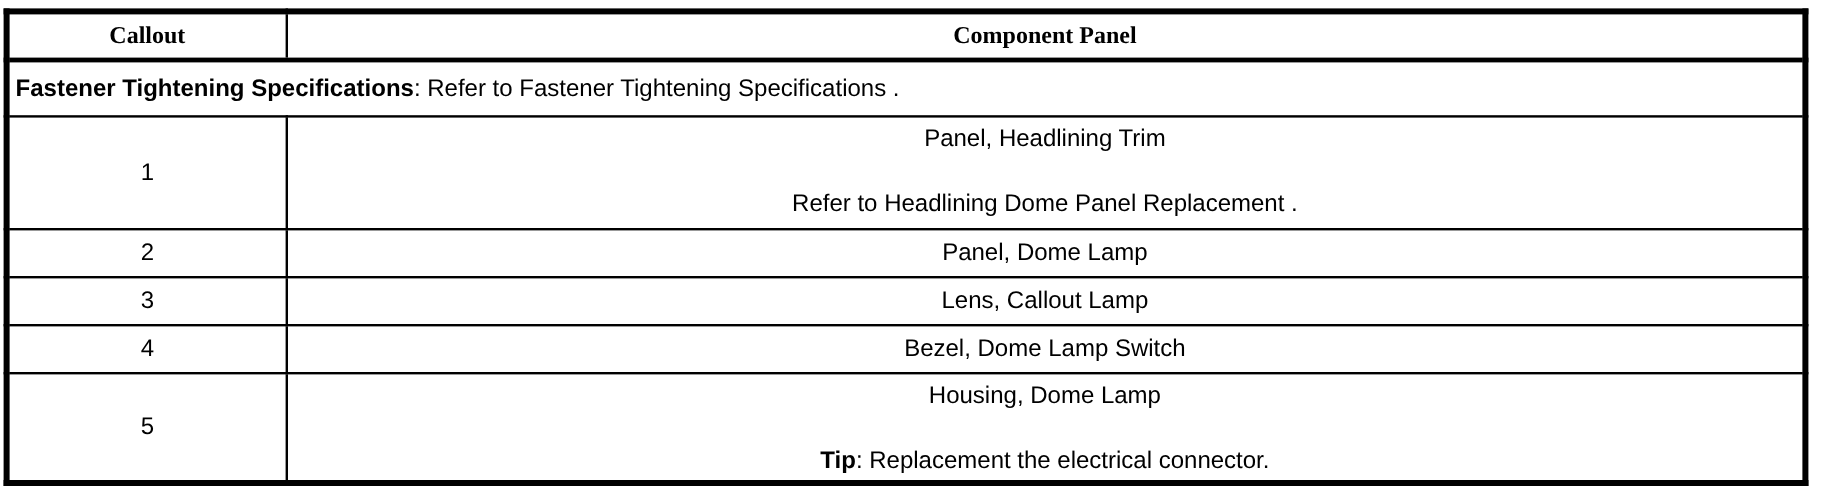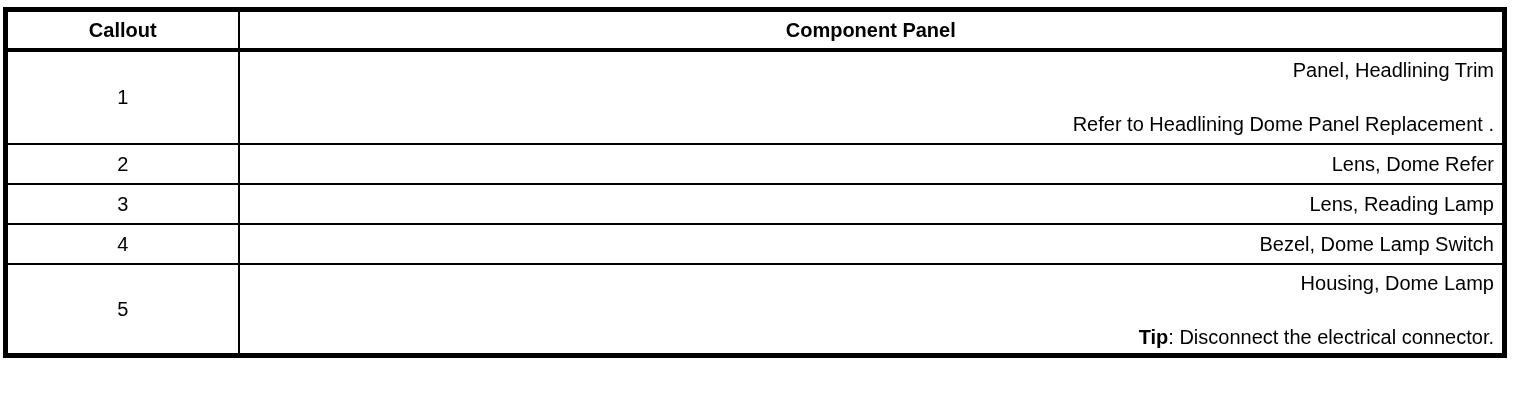--- a/index.html
+++ b/index.html
@@ -37,6 +37,7 @@
     text-align: center;
     vertical-align: middle;
     padding: 0;
+    font-family: Liberation Serif, serif;
   }
   tr.note-row td {
     height: 40px;

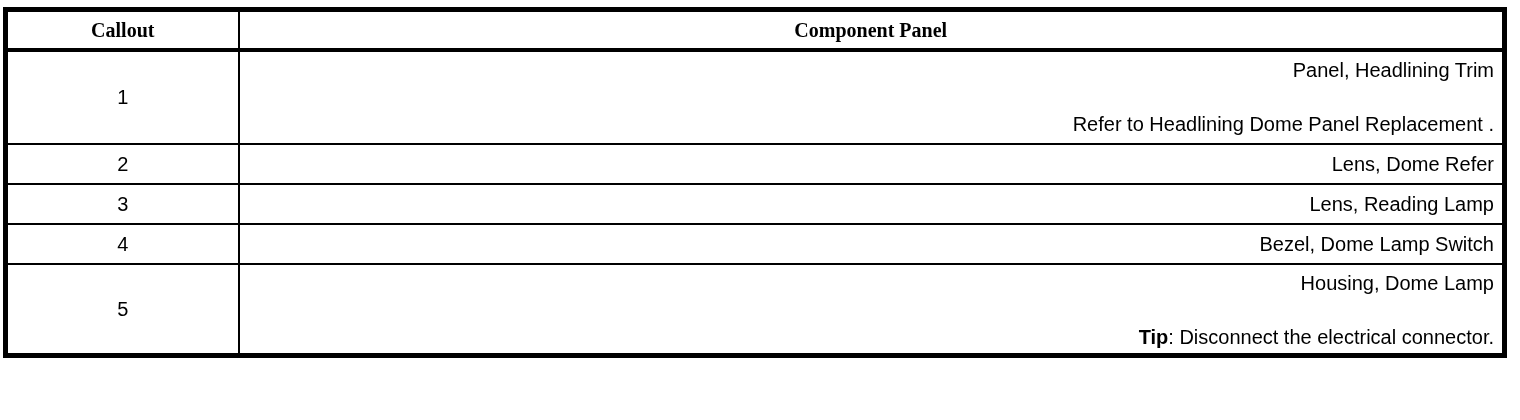--- a/index.html
+++ b/index.html
@@ -83,6 +83,9 @@
       </tr>
     </thead>
     <tbody>
+      <tr class="note-row">
+        <td colspan="2"><span class="b">Fastener Tightening Specifications</span><span>: Refer to Fastener Tightening Specifications .</span></td>
+      </tr>
 
       <tr class="row-tall-1">
         <td class="callout-cell">1</td>

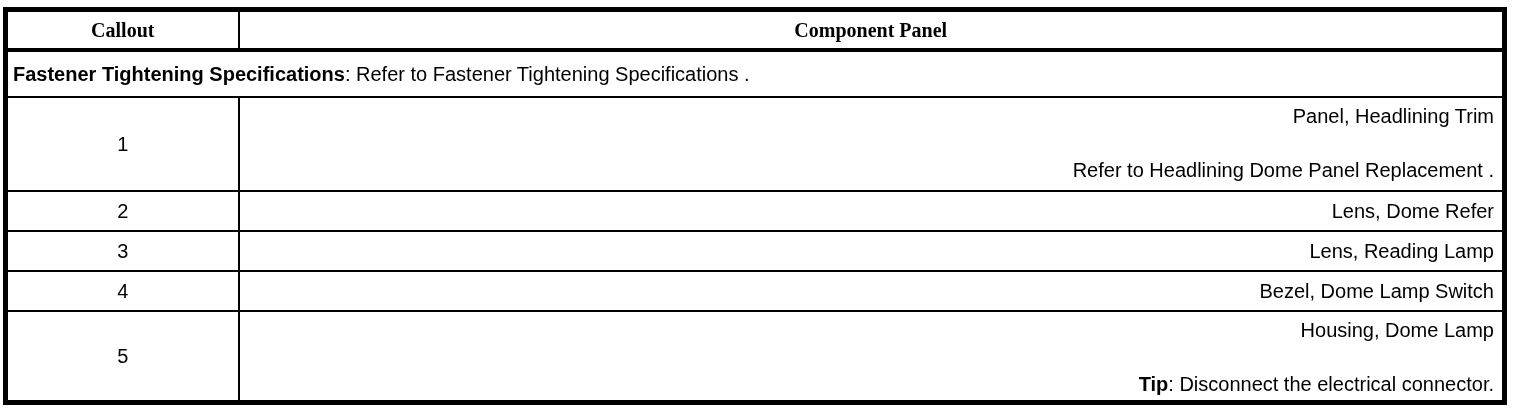--- a/index.html
+++ b/index.html
@@ -51,7 +51,7 @@
     padding: 0;
   }
   td.component-cell {
-    text-align: right;
+    text-align: center;
     vertical-align: middle;
     padding: 2px 8px 2px 8px;
     margin-top: 28px;

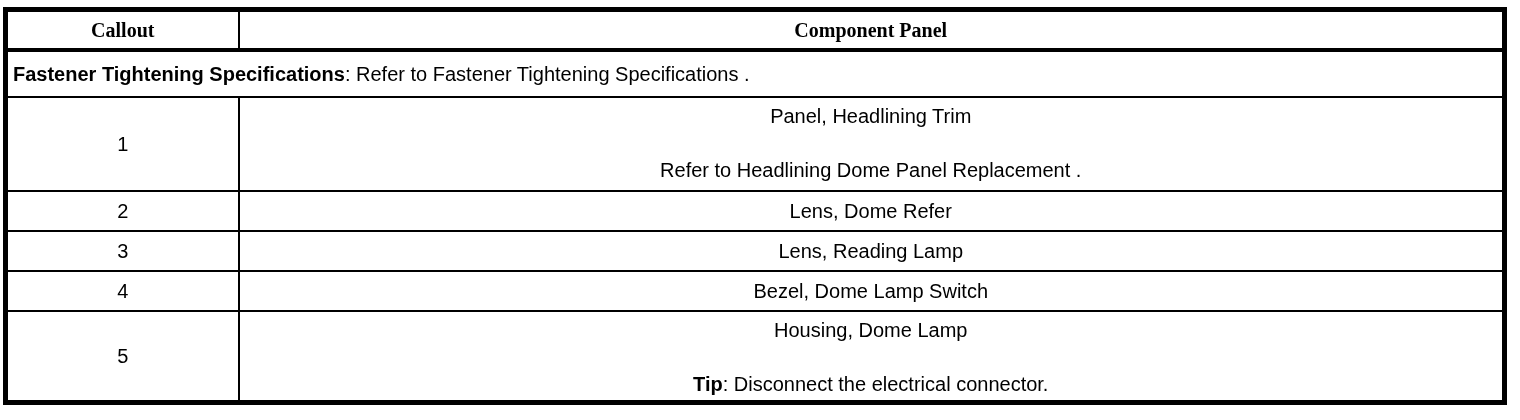--- a/index.html
+++ b/index.html
@@ -97,7 +97,7 @@
 
       <tr class="row-single">
         <td class="callout-cell">2</td>
-        <td class="component-cell">Lens, Dome Refer</td>
+        <td class="component-cell">Panel, Dome Lamp</td>
       </tr>
 
       <tr class="row-single">

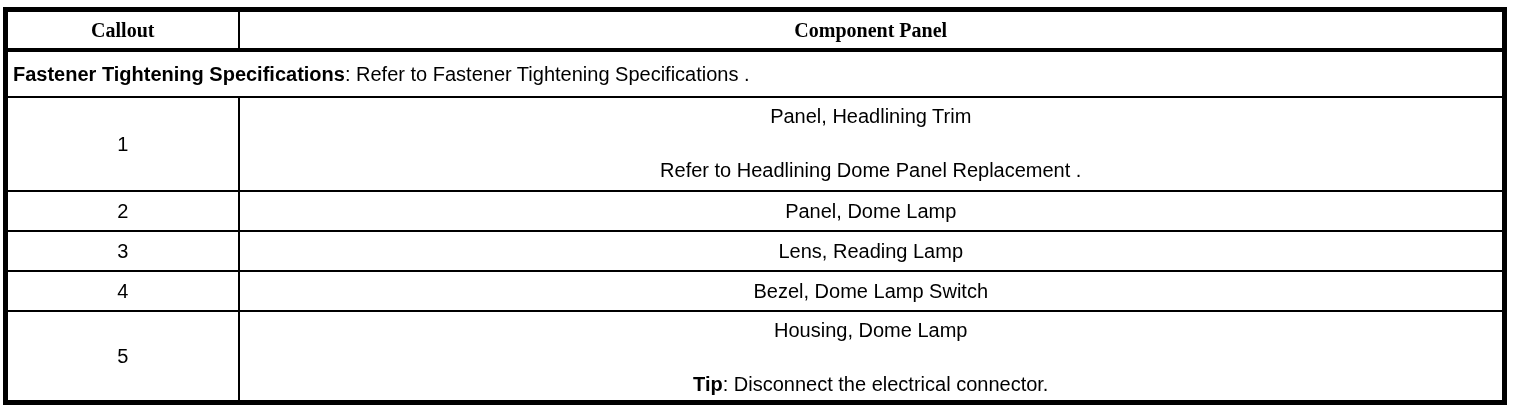--- a/index.html
+++ b/index.html
@@ -102,7 +102,7 @@
 
       <tr class="row-single">
         <td class="callout-cell">3</td>
-        <td class="component-cell">Lens, Reading Lamp</td>
+        <td class="component-cell">Lens, Callout Lamp</td>
       </tr>
 
       <tr class="row-single">

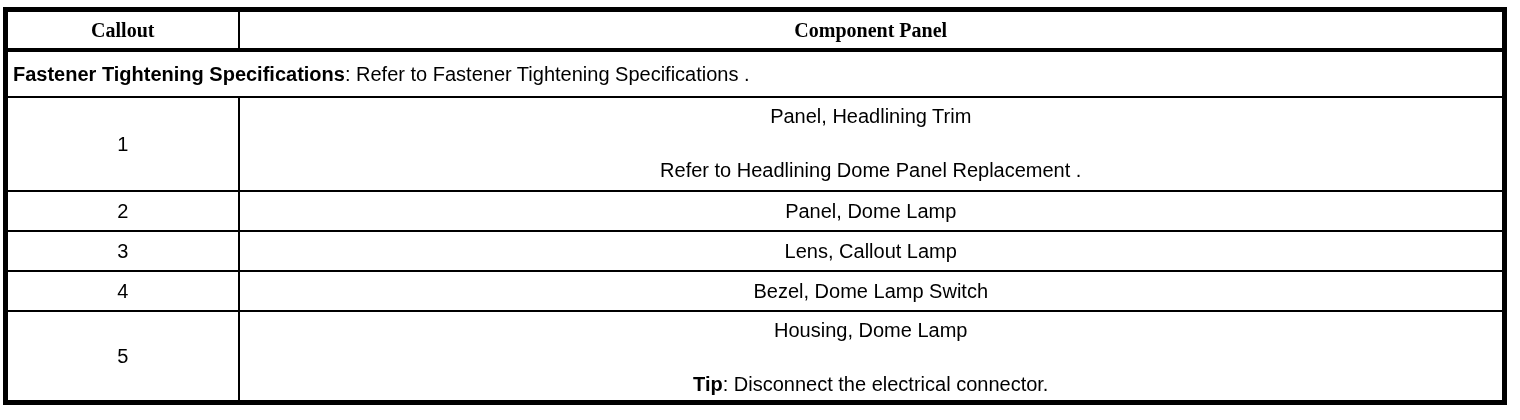--- a/index.html
+++ b/index.html
@@ -114,7 +114,7 @@
         <td class="callout-cell">5</td>
         <td class="component-cell">
           <div class="line-1">Housing, Dome Lamp</div>
-          <div class="line-2"><span class="b">Tip</span><span>: Disconnect the electrical connector.</span></div>
+          <div class="line-2"><span class="b">Tip</span><span>: Replacement the electrical connector.</span></div>
         </td>
       </tr>
     </tbody>

